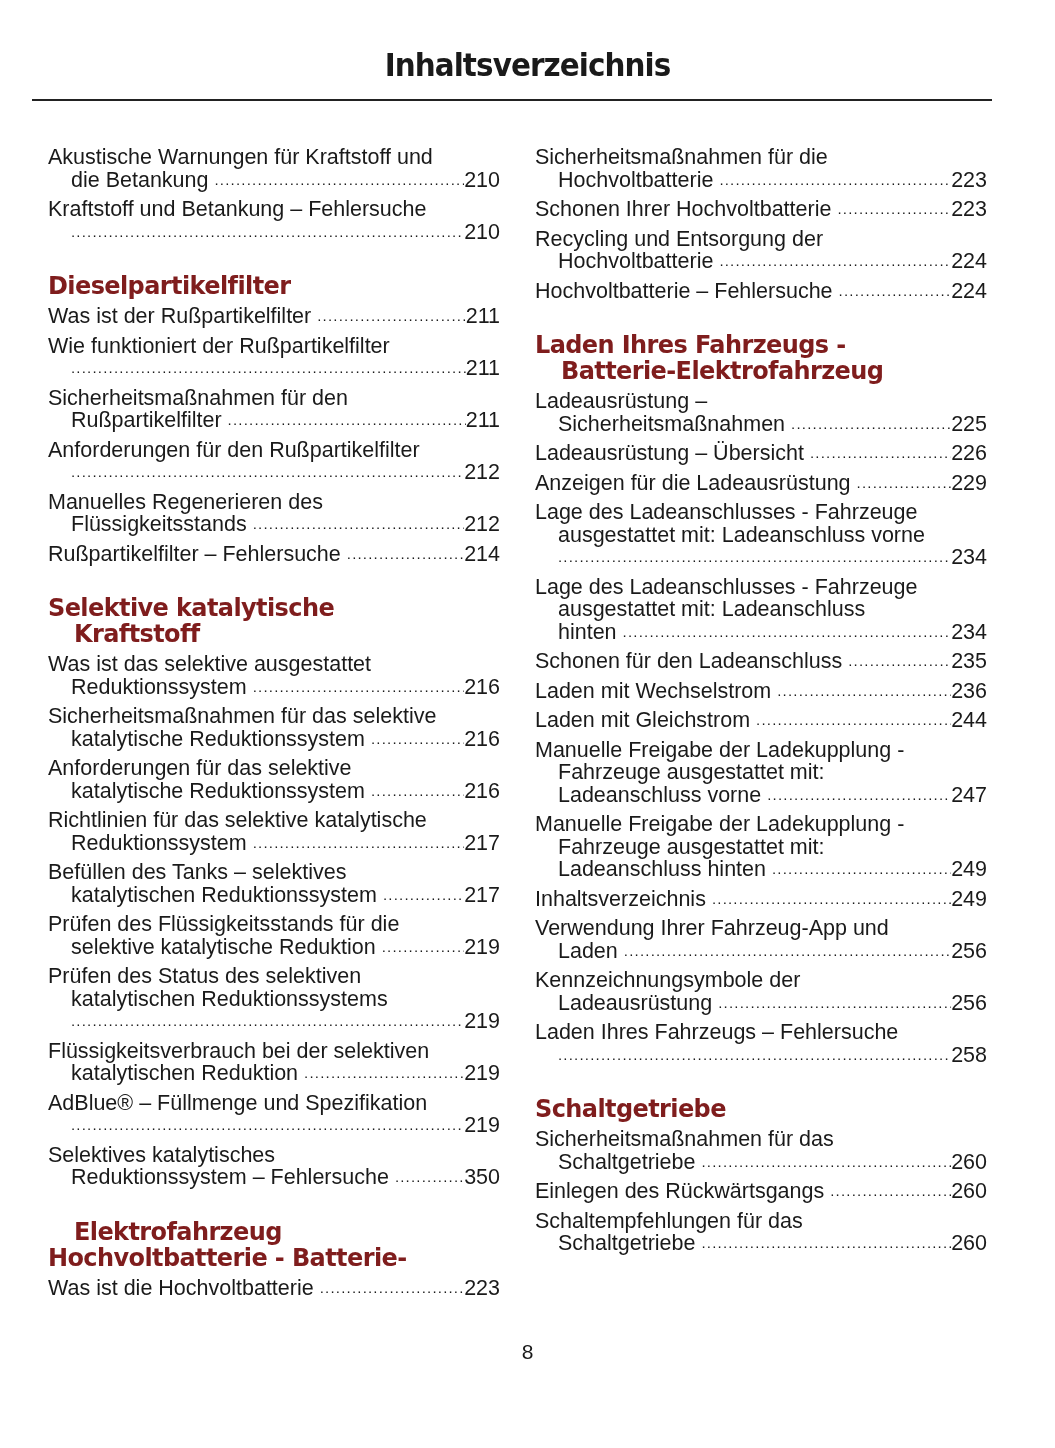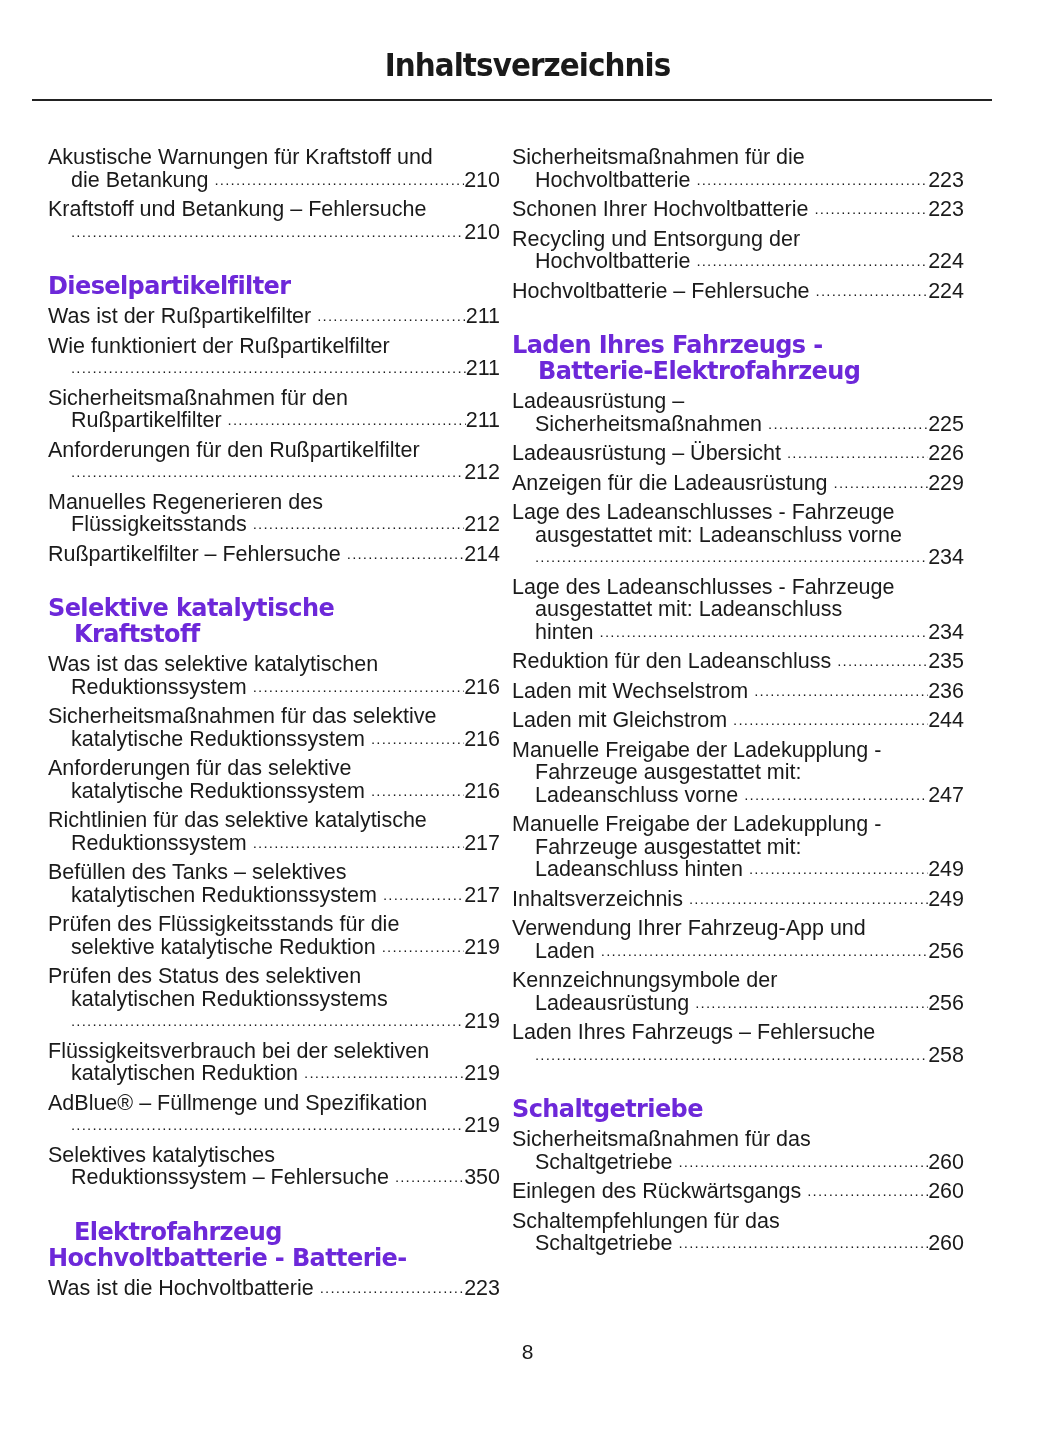--- a/index.html
+++ b/index.html
@@ -17,7 +17,7 @@
   }
   .col { position: absolute; top: 146px; width: 452px; }
   .col-left { left: 48px; }
-  .col-right { left: 512px; }
+  .col-right { left: 535px; }
   .section-heading {
     font-family: "DejaVu Sans", sans-serif; font-weight: bold; font-size: 24px;
     line-height: 26px; letter-spacing: -0.6px; margin: 30px 0 6px 0; color: #6d28d9;

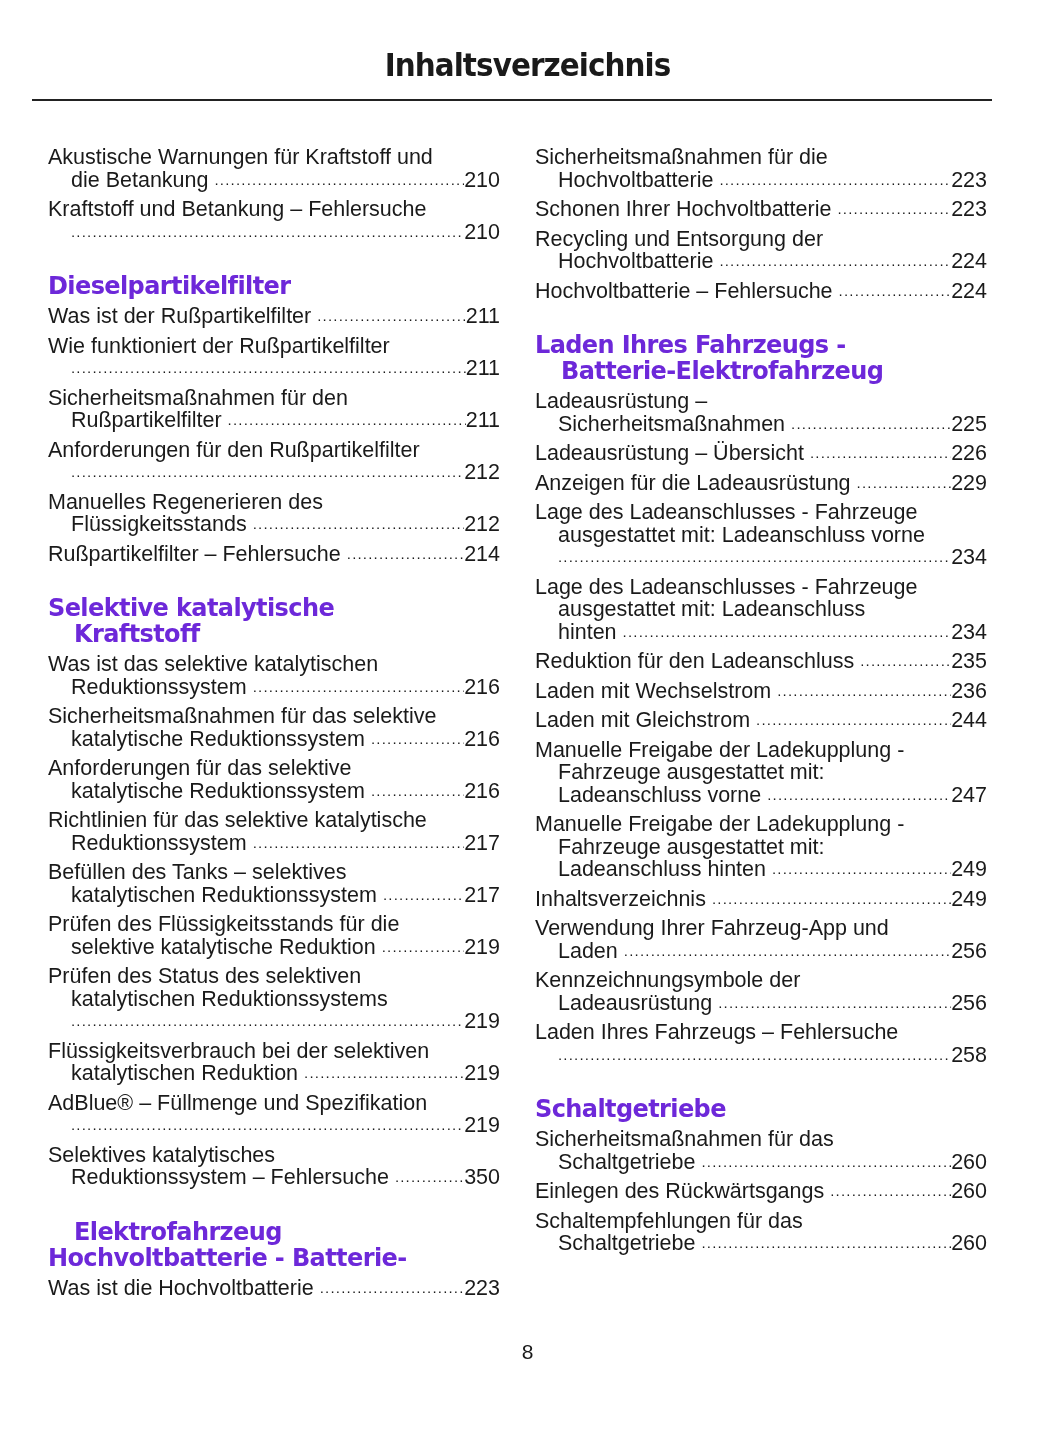--- a/index.html
+++ b/index.html
@@ -20,7 +20,7 @@
   .col-right { left: 535px; }
   .section-heading {
     font-family: "DejaVu Sans", sans-serif; font-weight: bold; font-size: 24px;
-    line-height: 26px; letter-spacing: -0.6px; margin: 30px 0 6px 0; color: #6d28d9;
+    line-height: 26px; letter-spacing: -0.6px; margin: 30px 0 6px 0; color: #7f1d1d;
   }
   .section-heading .hl { display: block; }
   .section-heading .hl.cont { padding-left: 26px; }

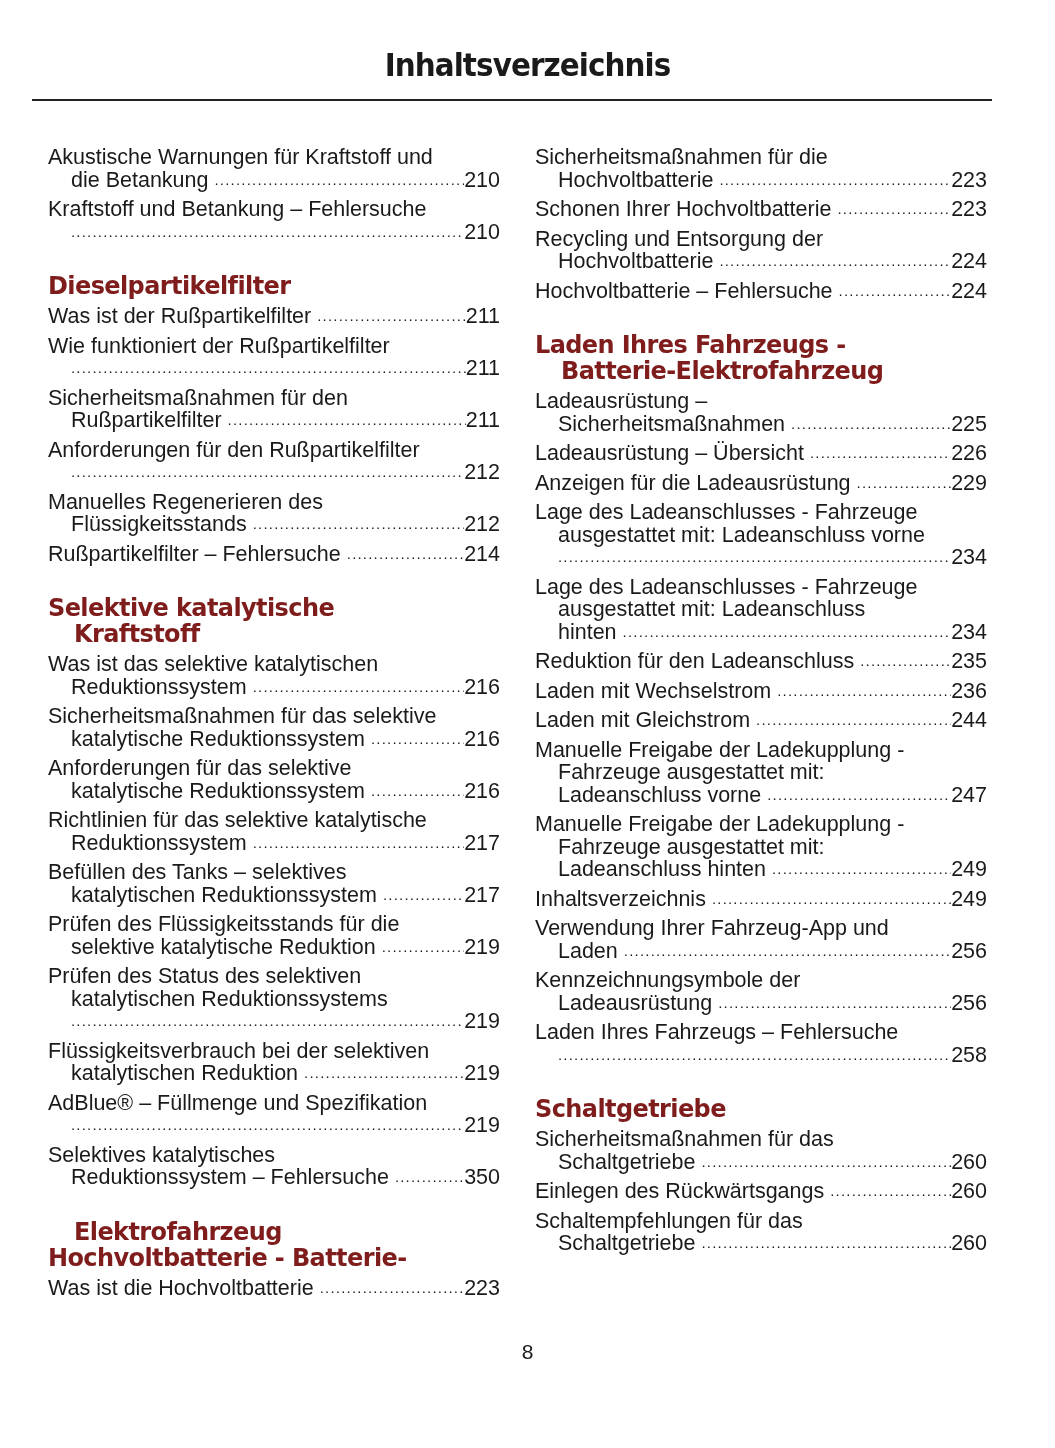--- a/index.html
+++ b/index.html
@@ -120,7 +120,7 @@
       <span class="hl cont">Kraftstoff</span>
     </div>
     <div class="entry">
-      <span class="ln">Was ist das selektive katalytischen</span>
+      <span class="ln">Was ist das selektive ausgestattet</span>
       <span class="ln last cont">
         <span class="txt">Reduktionssystem</span>
         <span class="dots"></span>

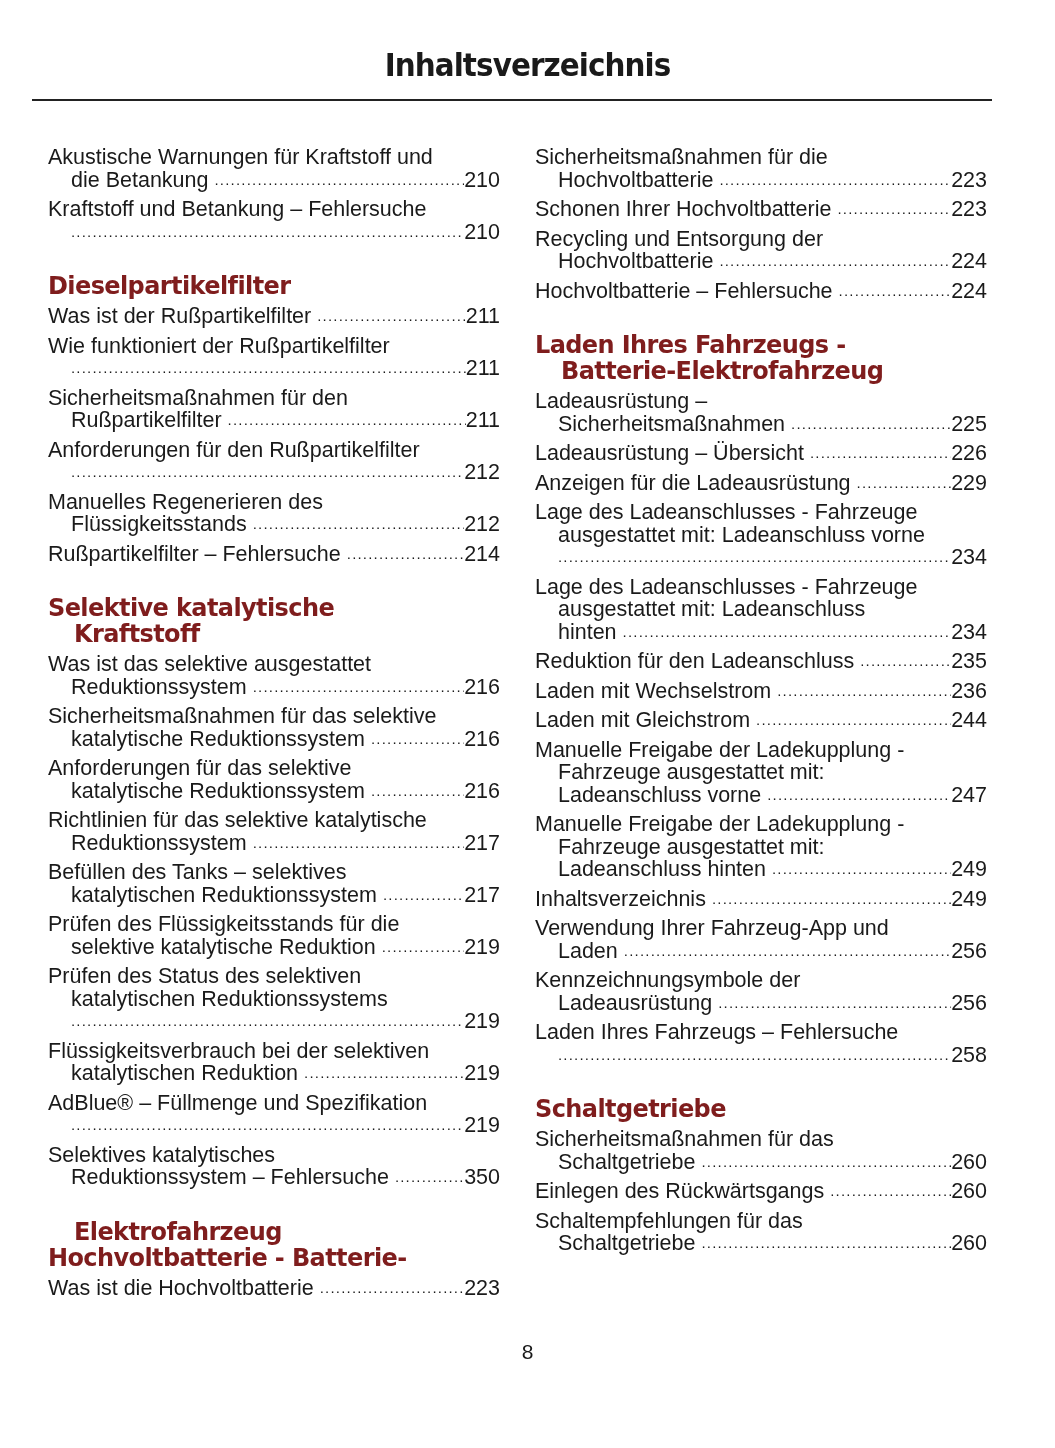--- a/index.html
+++ b/index.html
@@ -289,7 +289,7 @@
     </div>
     <div class="entry">
       <span class="ln last">
-        <span class="txt">Reduktion für den Ladeanschluss</span>
+        <span class="txt">Schonen für den Ladeanschluss</span>
         <span class="dots"></span>
         <span class="pg">235</span>
       </span>

